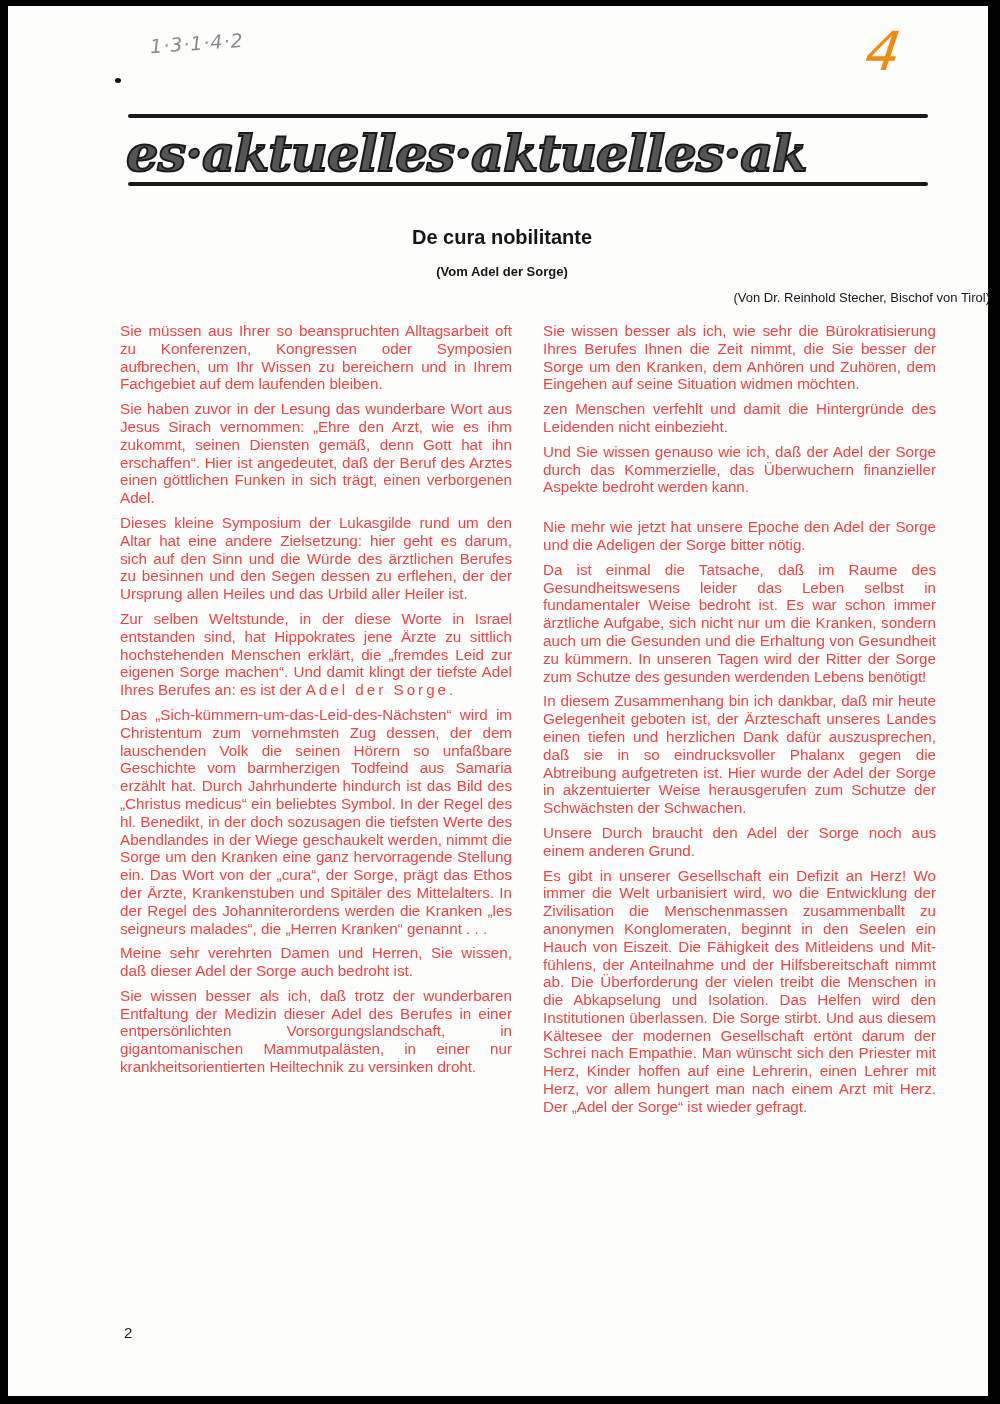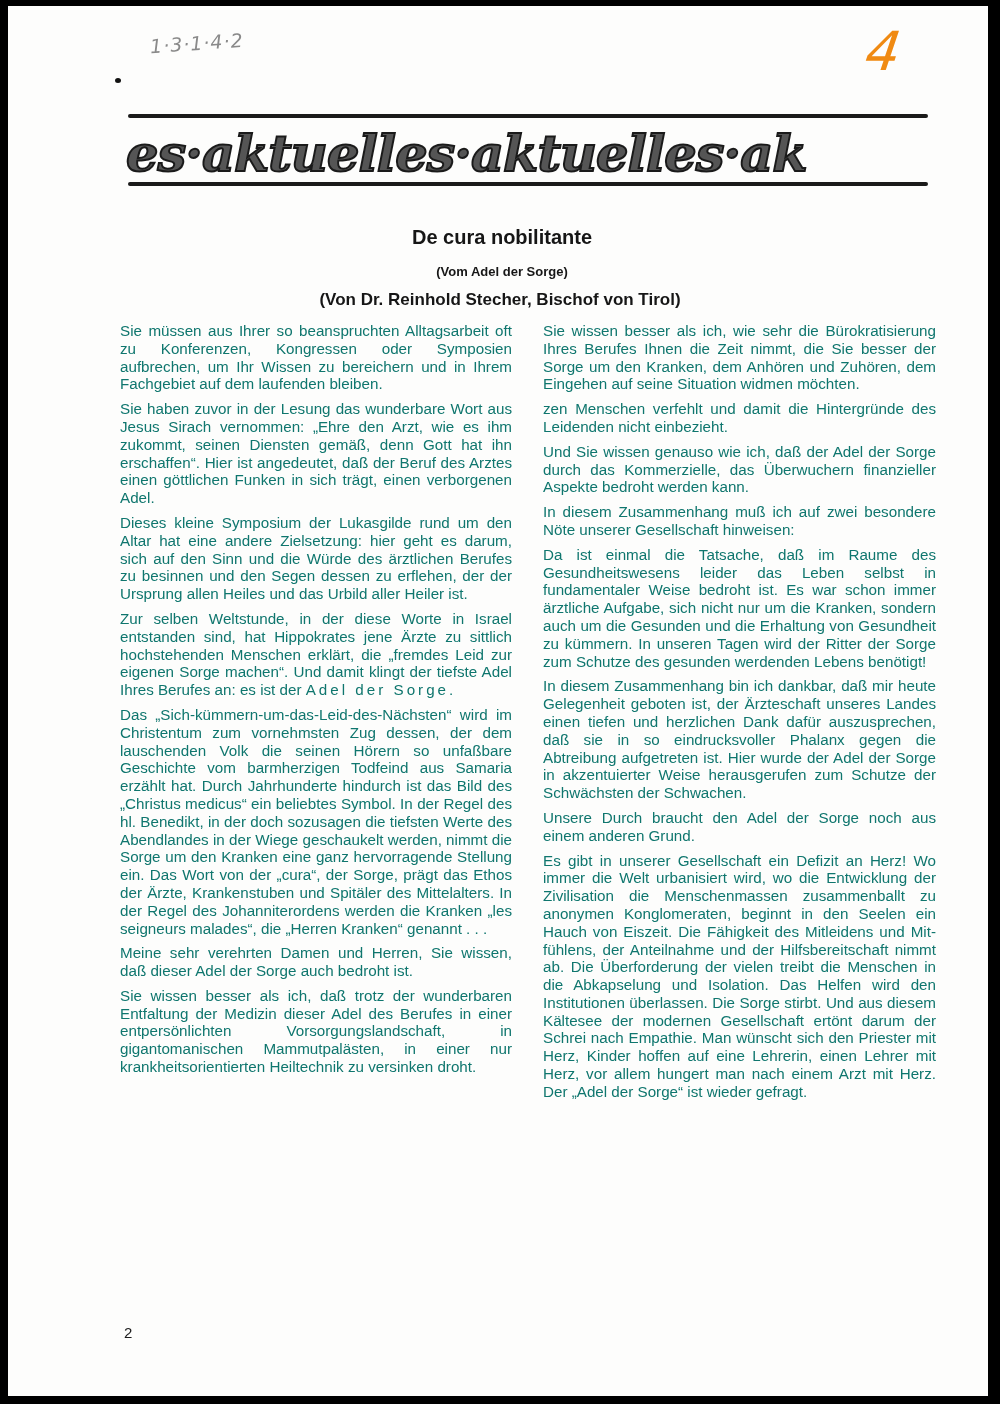--- a/index.html
+++ b/index.html
@@ -78,7 +78,7 @@
     }
     .title.main { top: 220px; font-size: 20px; font-weight: bold; left: 4px; }
     .title.sub1 { top: 258px; font-size: 13px; font-weight: bold; left: 4px; }
-    .title.sub2 { top: 284px; font-size: 17px; font-weight: bold; left: 2px; }
+    .title.sub2 { top: 284px; font-size: 13px; font-weight: normal; left: 2px; text-align: right; }
     .col {
       position: absolute;
       font-family: "Liberation Sans", sans-serif;

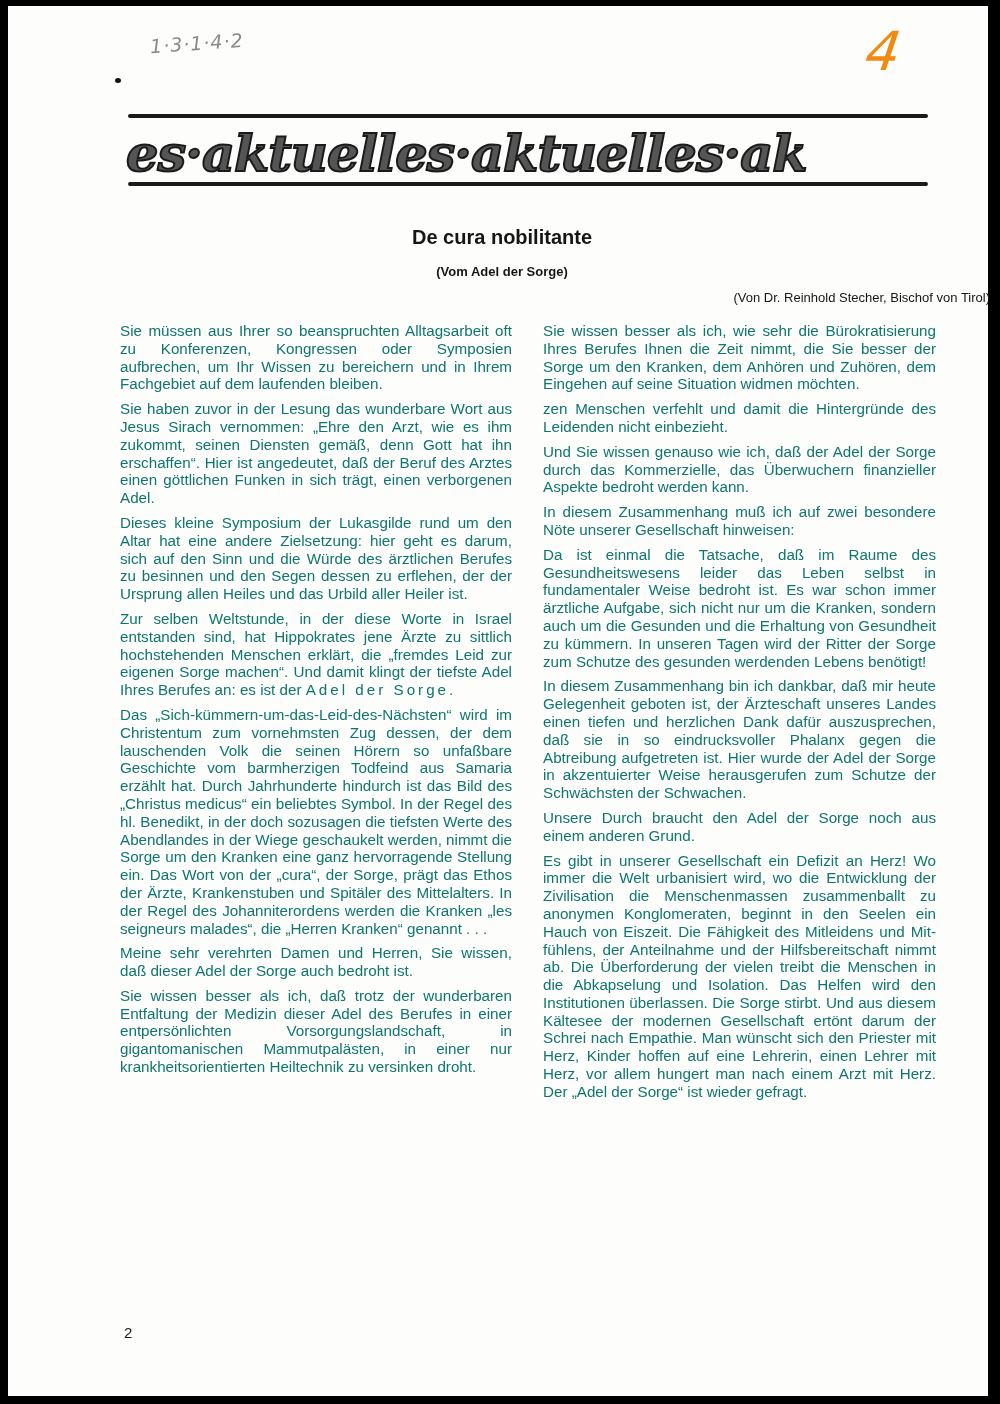--- a/index.html
+++ b/index.html
@@ -84,7 +84,7 @@
       font-family: "Liberation Sans", sans-serif;
       font-size: 15.2px;
       line-height: 17.8px;
-      color: #0f766e;
+      color: #ef4444;
       text-align: justify;
       hyphens: manual;
     }

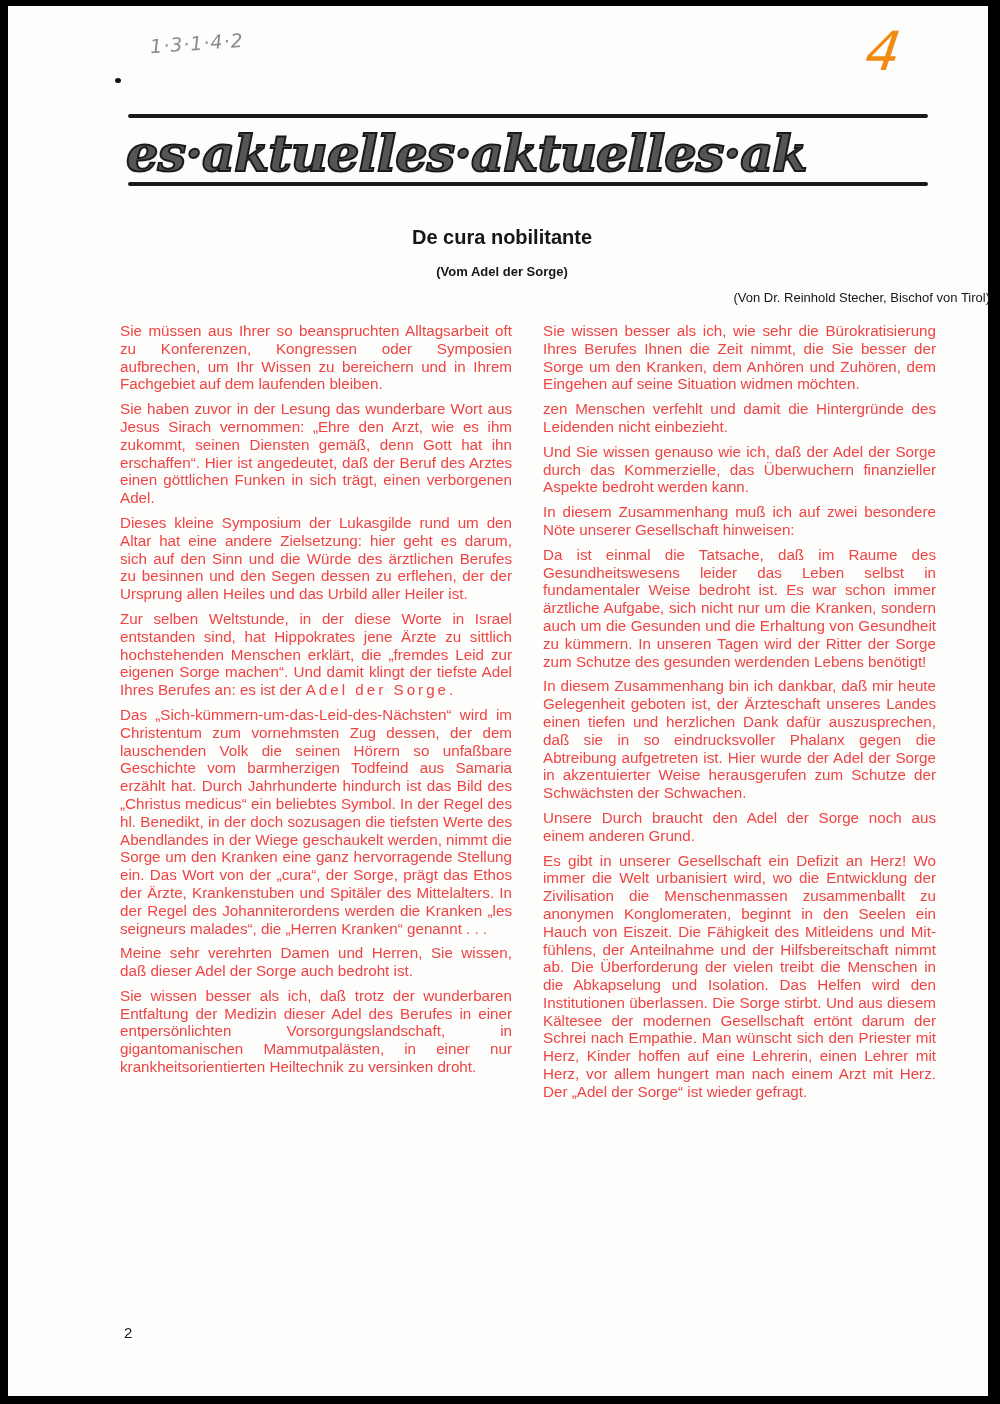--- a/index.html
+++ b/index.html
@@ -131,6 +131,7 @@
     <p>Sie wissen besser als ich, wie sehr die Bürokra­tisierung Ihres Berufes Ihnen die Zeit nimmt, die Sie besser der Sorge um den Kranken, dem An­hören und Zuhören, dem Eingehen auf seine Si­tuation widmen möchten.</p>
     <p>zen Menschen verfehlt und damit die Hinter­gründe des Leidenden nicht einbezieht.</p>
     <p>Und Sie wissen genauso wie ich, daß der Adel der Sorge durch das Kommerzielle, das Überwu­chern finanzieller Aspekte bedroht werden kann.</p>
+    <p class="gap">Nie mehr wie jetzt hat unsere Epoche den Adel der Sorge und die Adeligen der Sorge bitter nö­tig.</p>
     <p>In diesem Zusammenhang muß ich auf zwei be­sondere Nöte unserer Gesellschaft hinweisen:</p>
     <p>Da ist einmal die Tatsache, daß im Raume des Gesundheitswesens leider das Leben selbst in fundamentaler Weise bedroht ist. Es war schon immer ärztliche Aufgabe, sich nicht nur um die Kranken, sondern auch um die Gesunden und die Erhaltung von Gesundheit zu kümmern. In unseren Tagen wird der Ritter der Sorge zum Schutze des gesunden werdenden Lebens benö­tigt!</p>
     <p>In diesem Zusammenhang bin ich dankbar, daß mir heute Gelegenheit geboten ist, der Ärzte­schaft unseres Landes einen tiefen und herzli­chen Dank dafür auszusprechen, daß sie in so eindrucksvoller Phalanx gegen die Abtreibung aufgetreten ist. Hier wurde der Adel der Sorge in akzentuierter Weise herausgerufen zum Schut­ze der Schwächsten der Schwachen.</p>

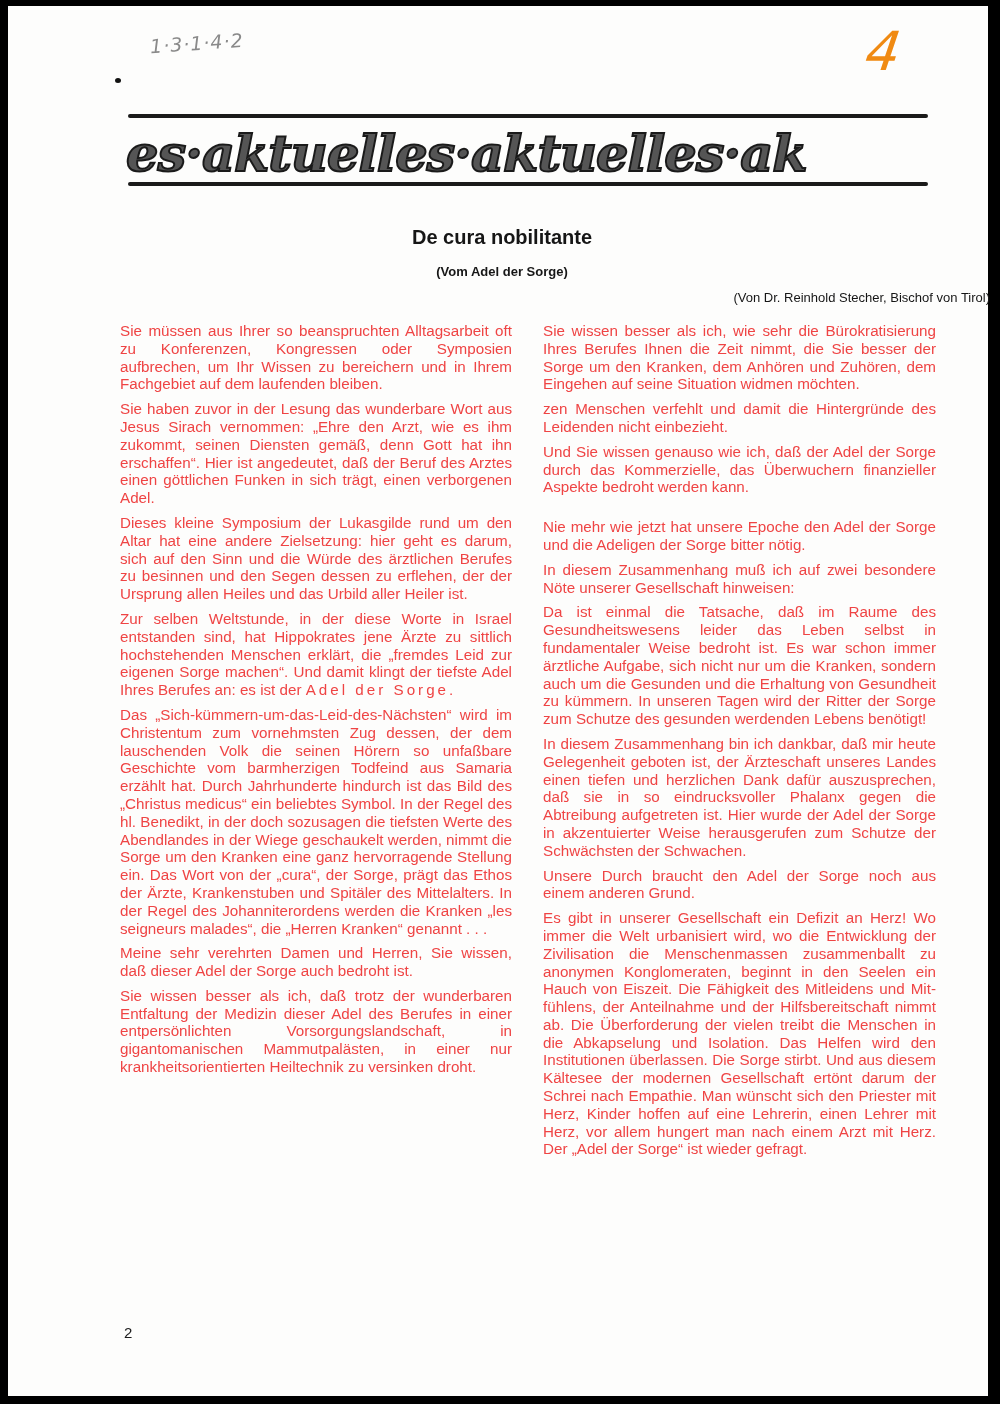--- a/index.html
+++ b/index.html
@@ -132,7 +132,6 @@
     <p>zen Menschen verfehlt und damit die Hinter­gründe des Leidenden nicht einbezieht.</p>
     <p>Und Sie wissen genauso wie ich, daß der Adel der Sorge durch das Kommerzielle, das Überwu­chern finanzieller Aspekte bedroht werden kann.</p>
     <p class="gap">Nie mehr wie jetzt hat unsere Epoche den Adel der Sorge und die Adeligen der Sorge bitter nö­tig.</p>
-    <p>In diesem Zusammenhang muß ich auf zwei be­sondere Nöte unserer Gesellschaft hinweisen:</p>
     <p>Da ist einmal die Tatsache, daß im Raume des Gesundheitswesens leider das Leben selbst in fundamentaler Weise bedroht ist. Es war schon immer ärztliche Aufgabe, sich nicht nur um die Kranken, sondern auch um die Gesunden und die Erhaltung von Gesundheit zu kümmern. In unseren Tagen wird der Ritter der Sorge zum Schutze des gesunden werdenden Lebens benö­tigt!</p>
     <p>In diesem Zusammenhang bin ich dankbar, daß mir heute Gelegenheit geboten ist, der Ärzte­schaft unseres Landes einen tiefen und herzli­chen Dank dafür auszusprechen, daß sie in so eindrucksvoller Phalanx gegen die Abtreibung aufgetreten ist. Hier wurde der Adel der Sorge in akzentuierter Weise herausgerufen zum Schut­ze der Schwächsten der Schwachen.</p>
     <p>Unsere Durch braucht den Adel der Sorge noch aus einem anderen Grund.</p>

